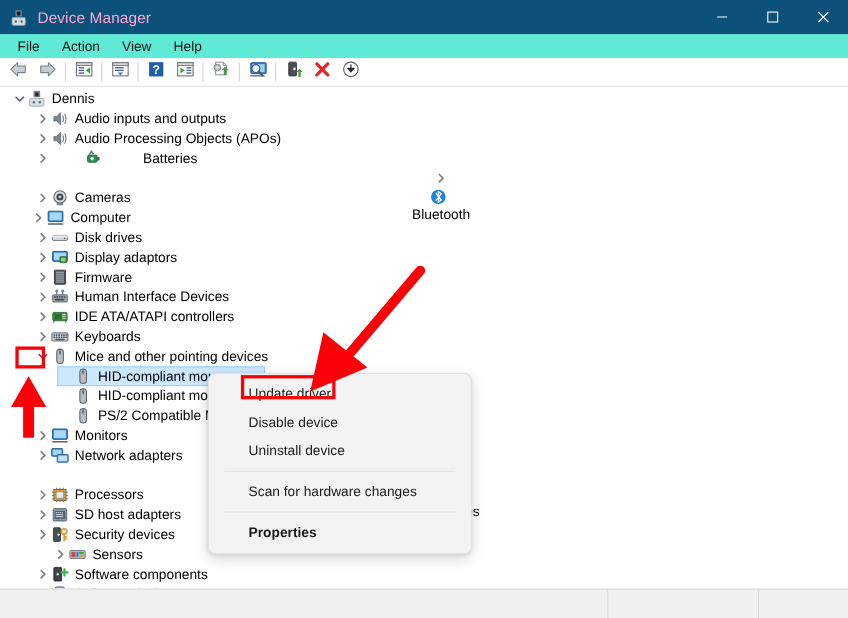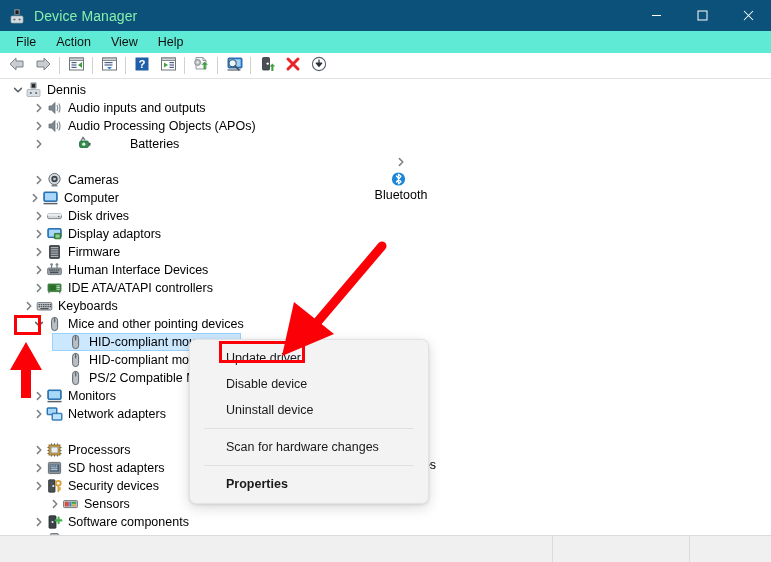--- a/index.html
+++ b/index.html
@@ -23,7 +23,7 @@
     position:relative;flex:none;
   }
   .title-text{
-    color:#86efac;font-size:14px;letter-spacing:.1px;
+    color:#f9a8d4;font-size:14px;letter-spacing:.1px;
   }
   .win-buttons{margin-left:auto;display:flex;height:31px;}
   .win-btn{

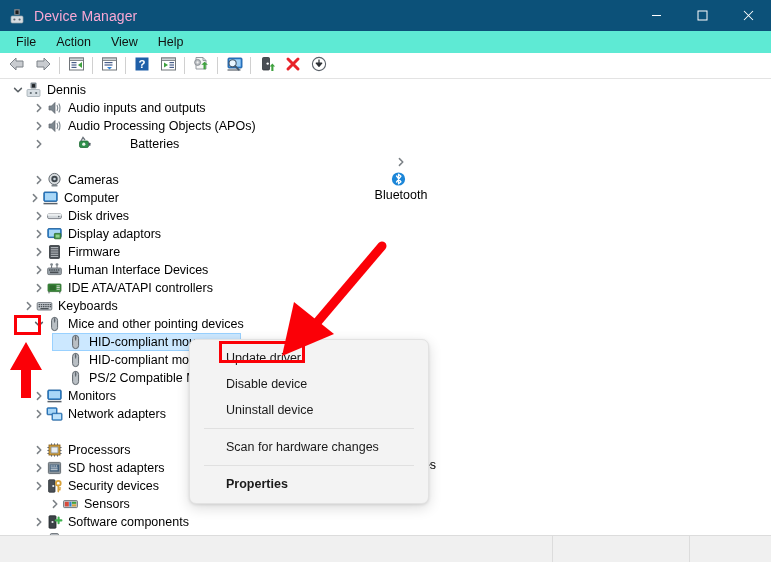--- a/index.html
+++ b/index.html
@@ -475,7 +475,7 @@
           </svg></span>
         <span class="label">IDE ATA/ATAPI controllers</span>
       </div>
-      <div class="row" style="padding-left: 21px;">
+      <div class="row" style="padding-left: 31px;">
         <span class="chev">
           <svg width="10" height="10" viewBox="0 0 10 10">
             <path d="M3.4 1.6 L6.8 5 L3.4 8.4" fill="none" stroke="#7b8186" stroke-width="1.5" stroke-linecap="round" stroke-linejoin="round"></path>

